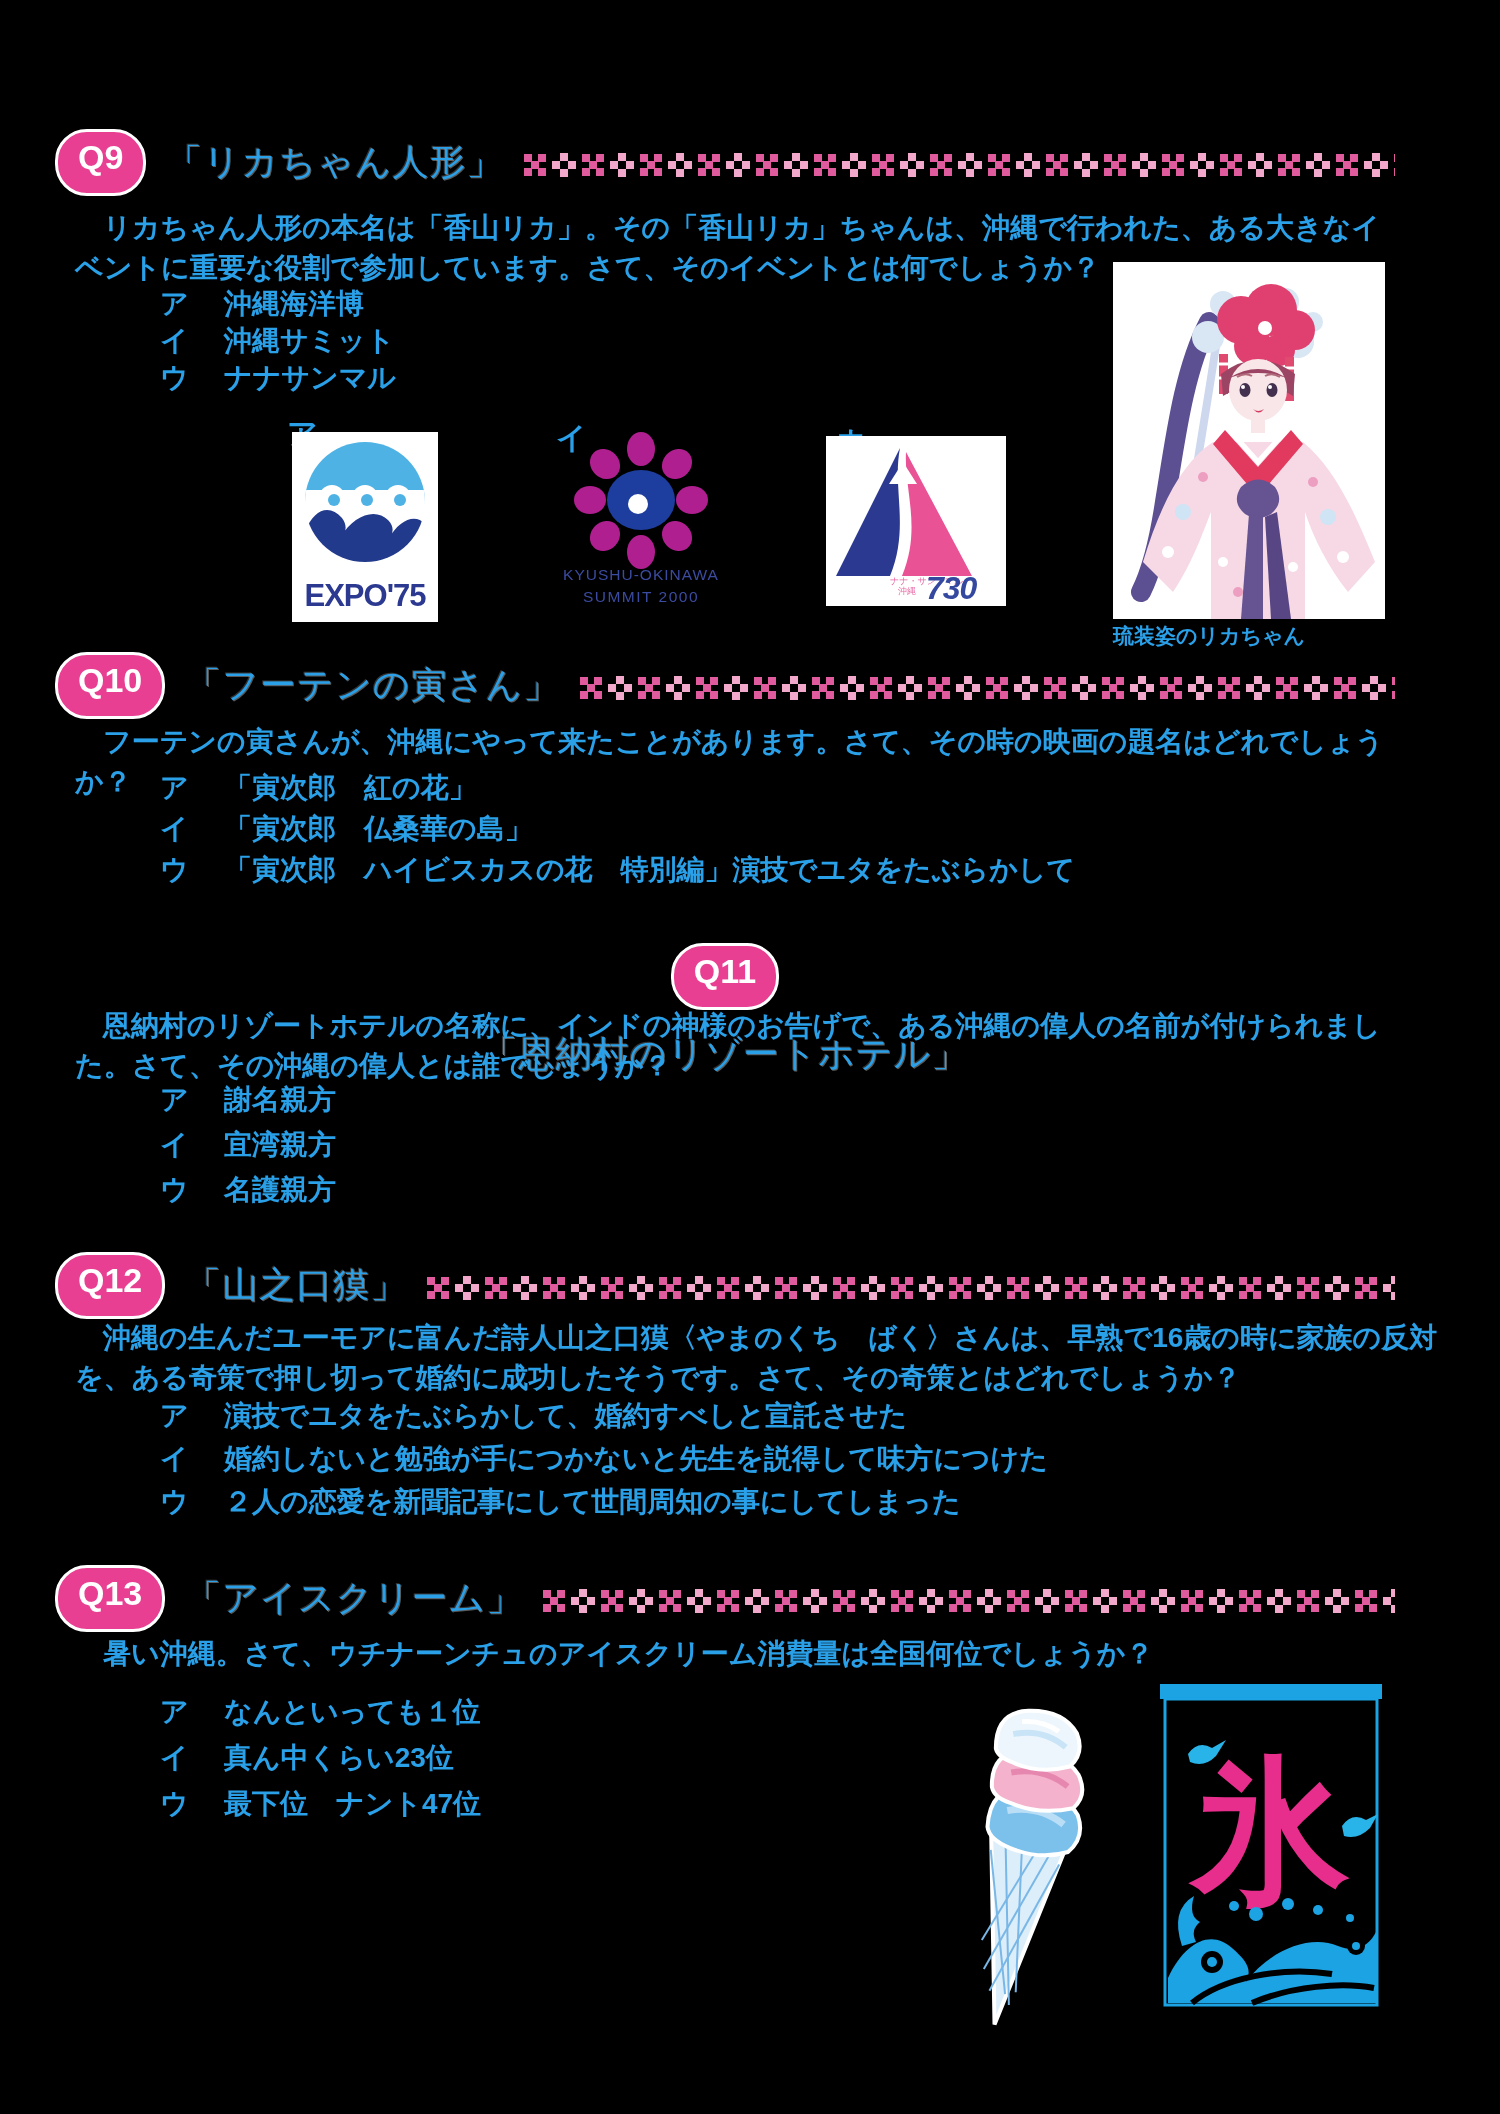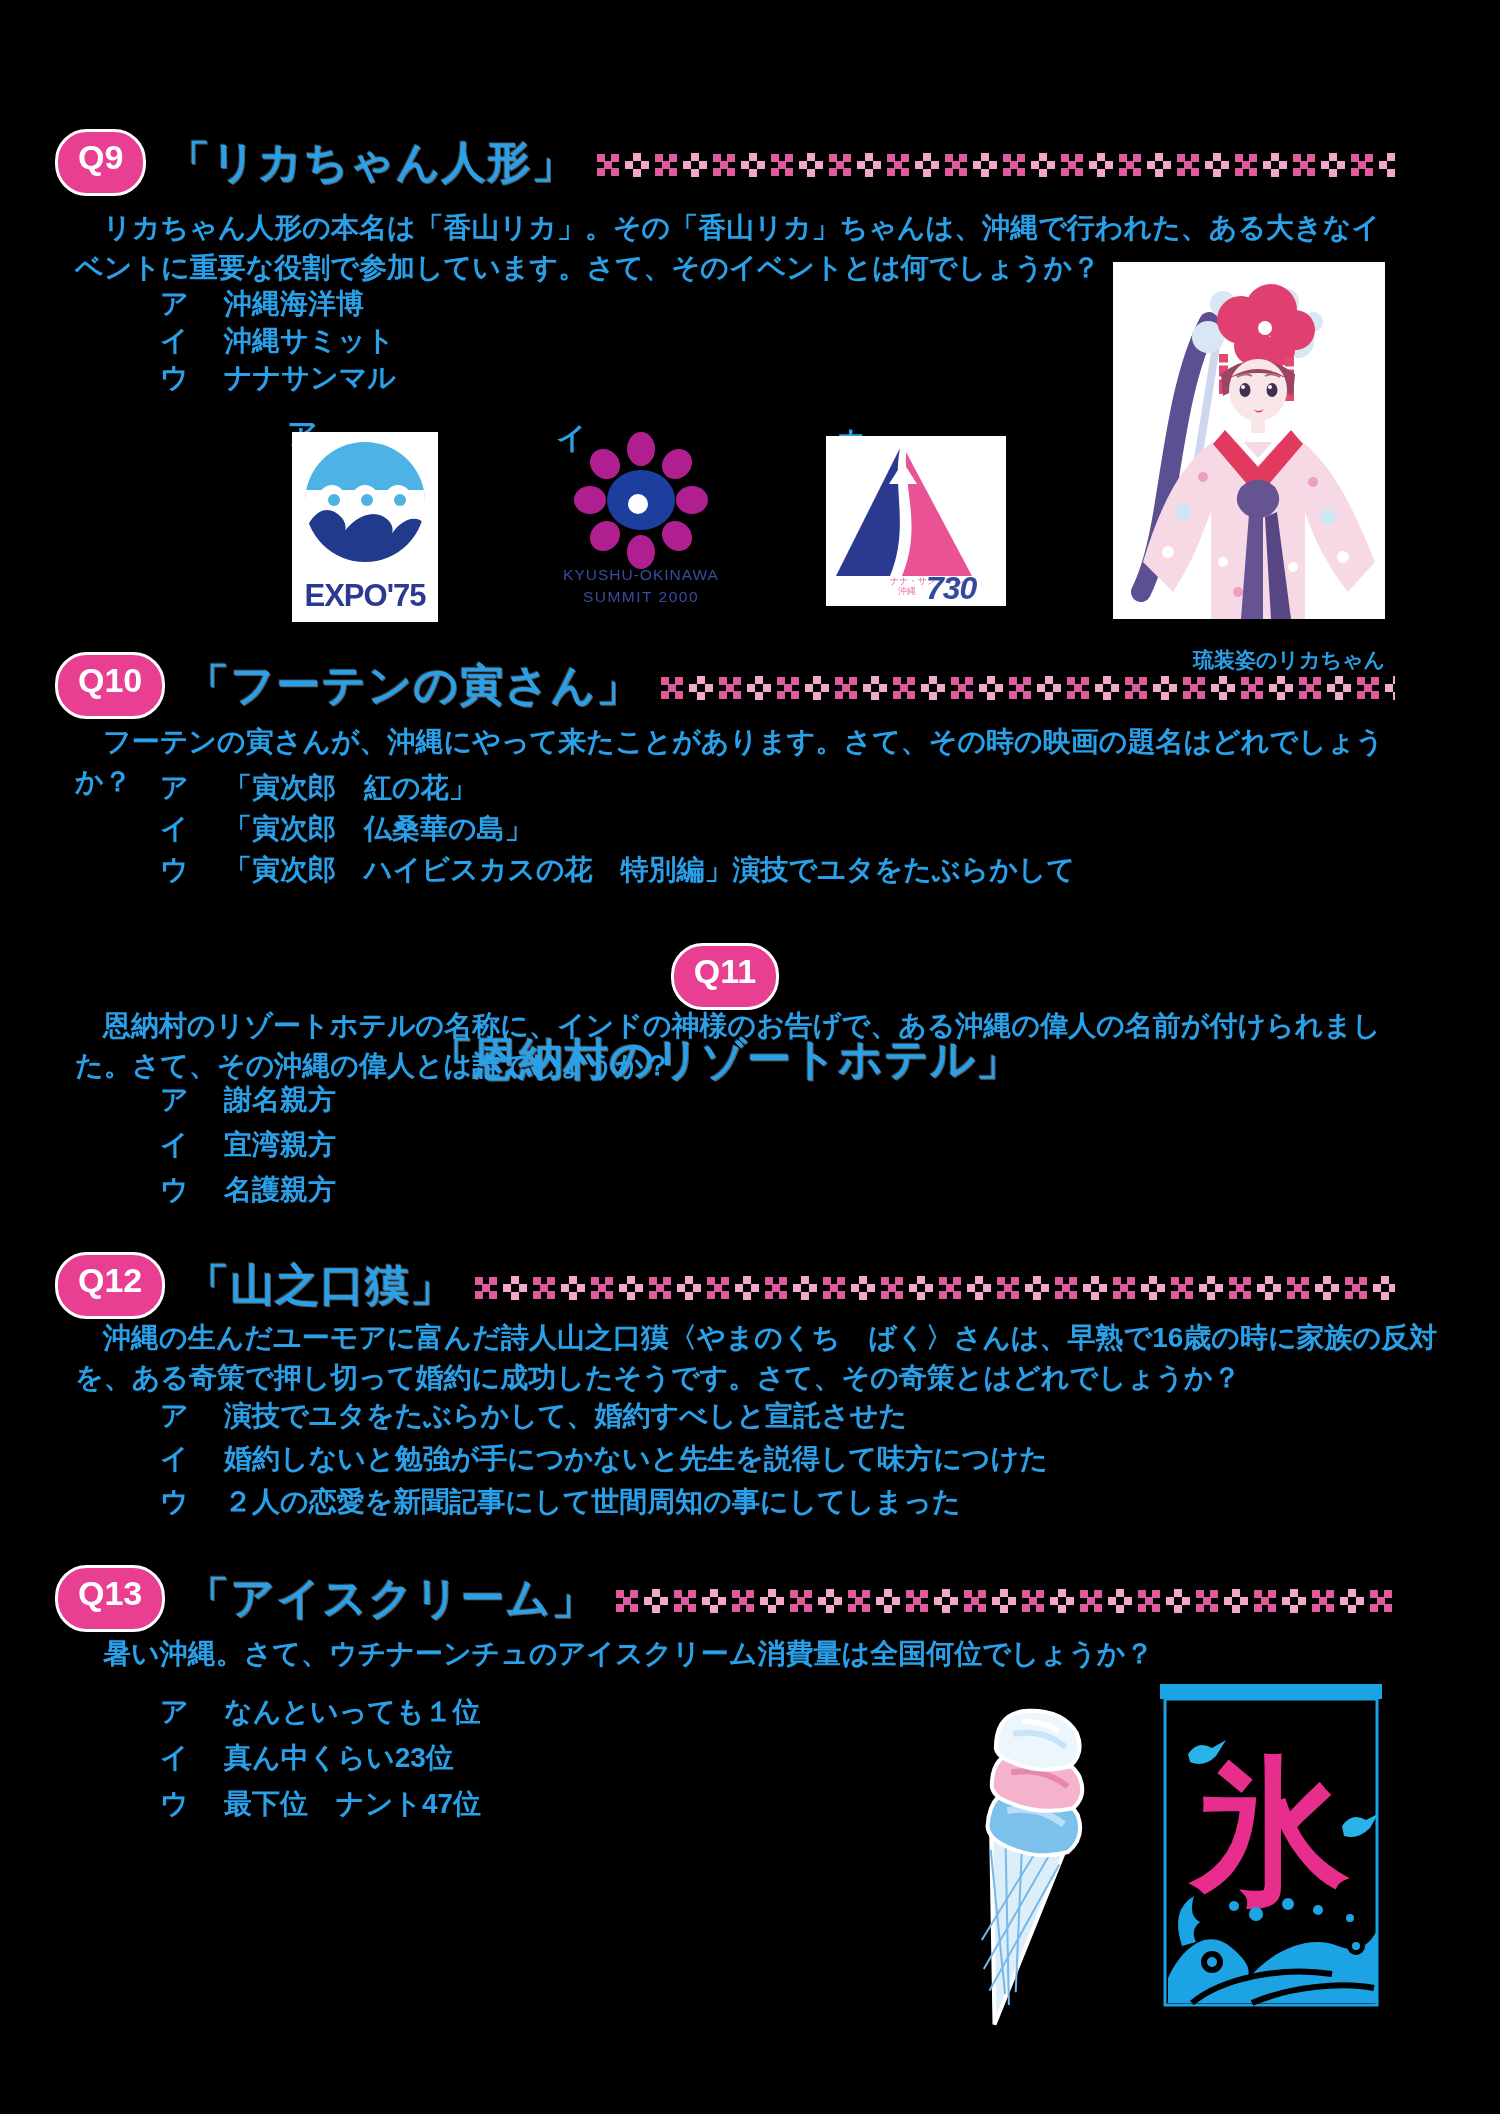--- a/index.html
+++ b/index.html
@@ -15,7 +15,7 @@
     padding:8px 20px 19px;border-radius:32px;border:3px solid #fff;flex:0 0 auto;
   }
   .qtitle{
-    color:var(--blue);font-size:44px;font-weight:bold;letter-spacing:1px;white-space:nowrap;
+    color:var(--blue);font-size:36px;font-weight:normal;letter-spacing:1px;white-space:nowrap;
     text-shadow:1px 1px 0 rgba(255,255,255,.35), -1px -1px 0 rgba(255,255,255,.2);
   }
   .deco{flex:1;display:flex;gap:7px;overflow:hidden;height:26px;align-items:center;margin-top:6px;}

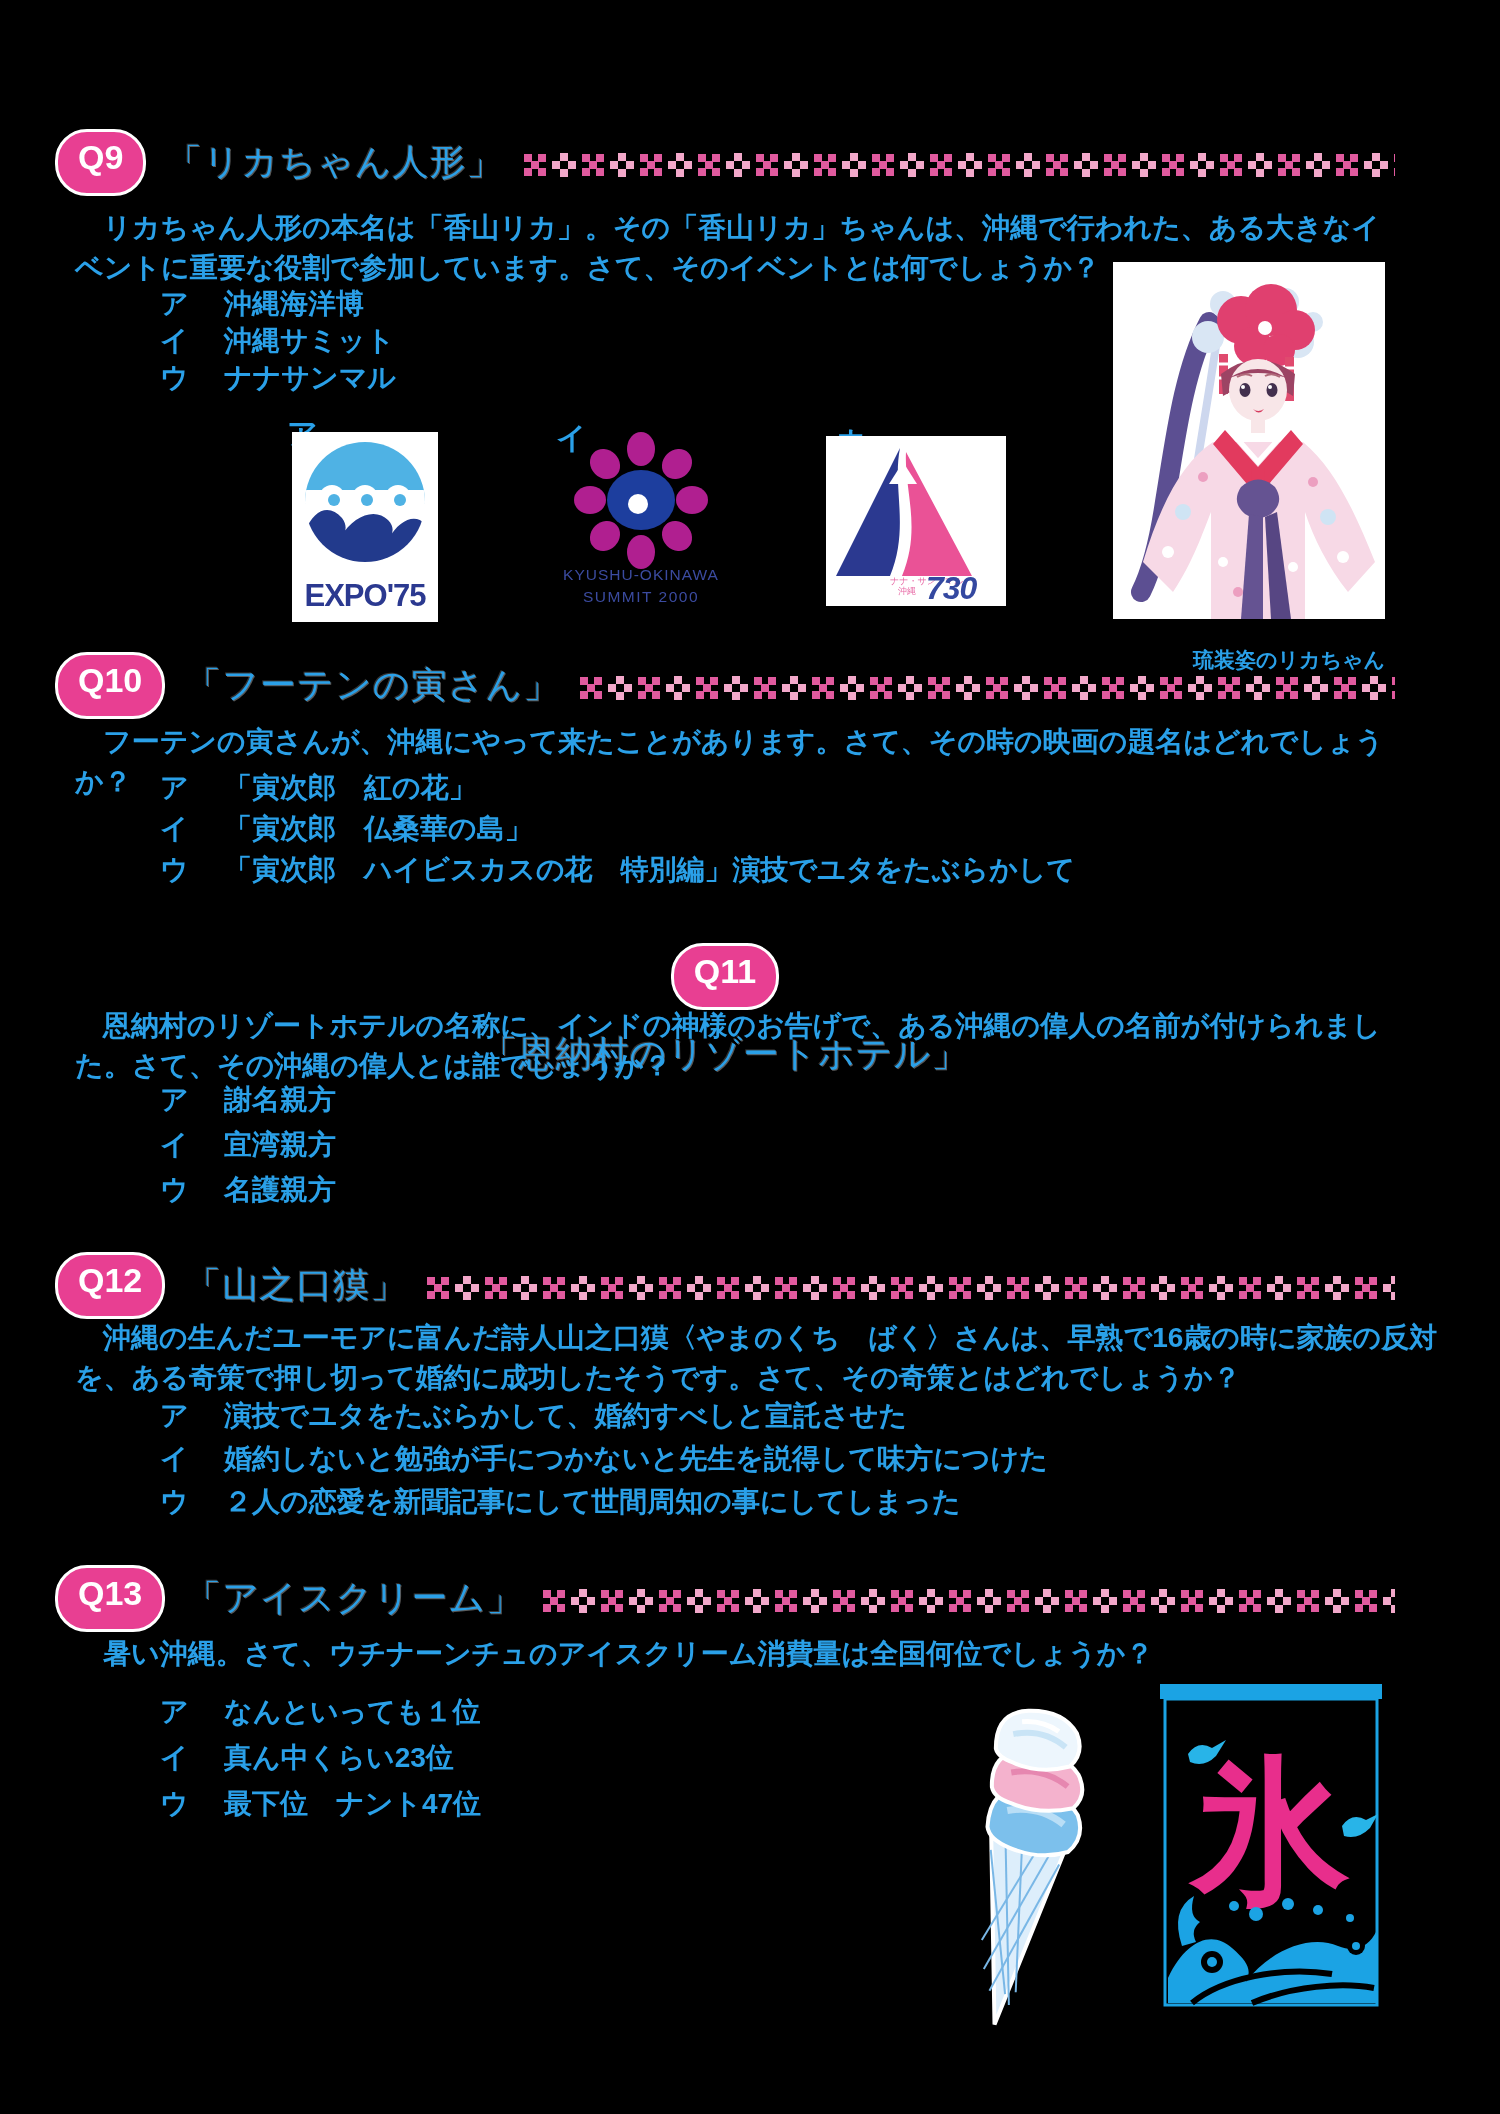--- a/index.html
+++ b/index.html
@@ -38,7 +38,7 @@
   .opt{display:flex;color:var(--blue);font-size:28px;font-weight:bold;line-height:1.15;}
   .okey{width:64px;flex:0 0 auto;}
   .llabel{color:var(--blue);font-size:30px;font-weight:bold;}
-  .caption{color:var(--blue);font-size:21px;font-weight:bold;text-align:right;margin-top:24px;}
+  .caption{color:var(--blue);font-size:21px;font-weight:bold;text-align:left;}
   svg{display:block;}
   svg text{font-family:"Liberation Sans","DejaVu Sans",sans-serif;}
   .kanji-ice{font-family:"DejaVu Serif","Liberation Serif",serif;}

